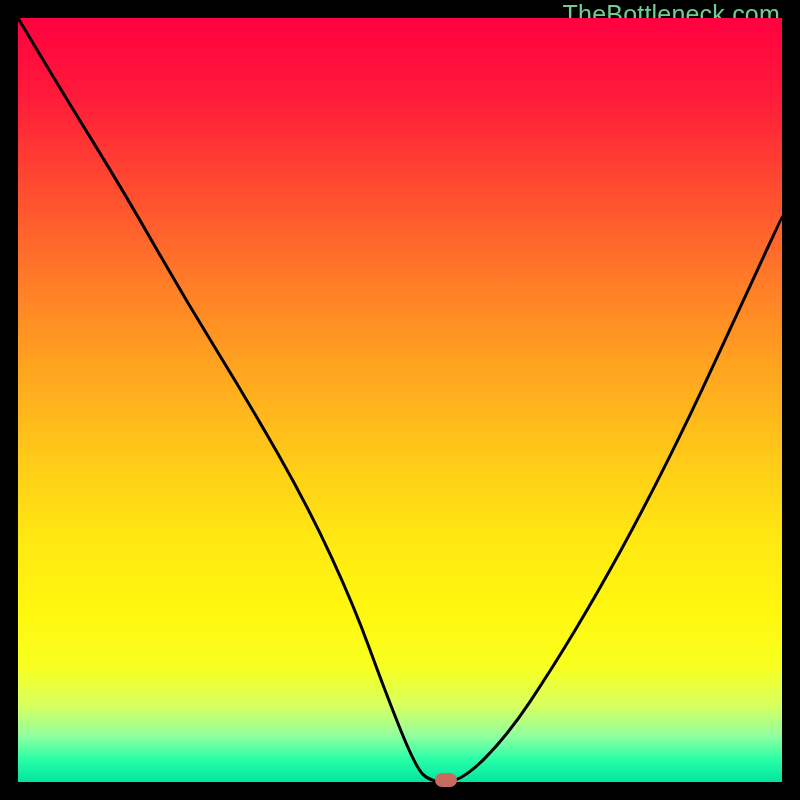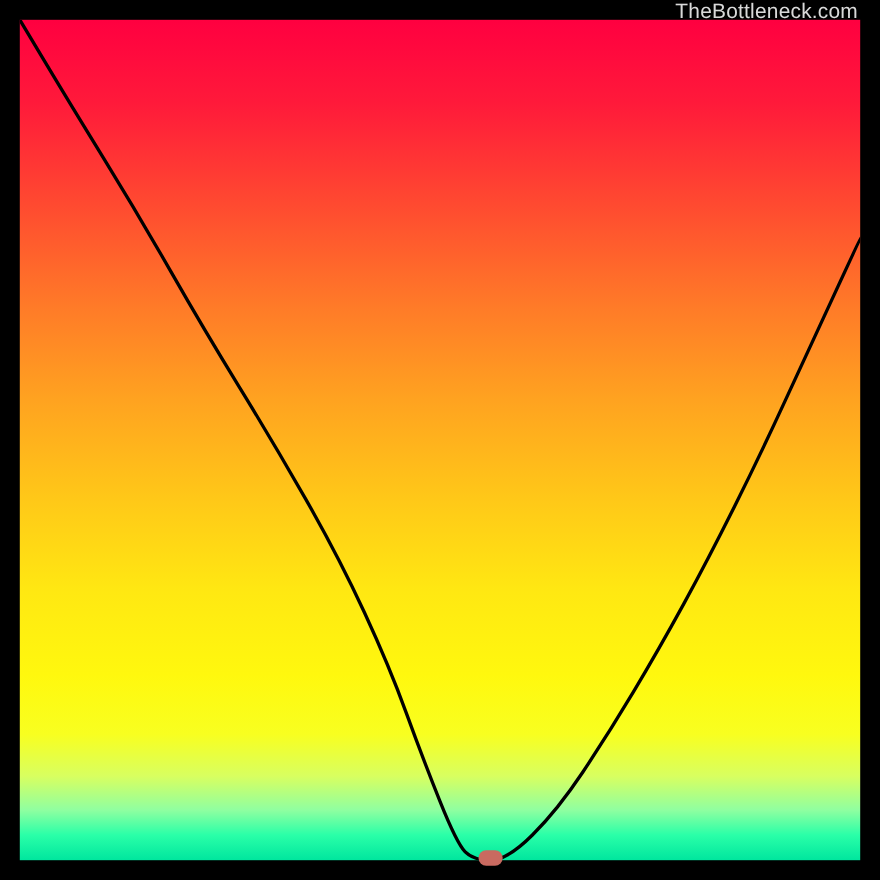--- a/index.html
+++ b/index.html
@@ -44,8 +44,8 @@
     position: absolute;
     top: 0;
     right: 20px;
-    color: #ffffff;
-    font-size: 19px;
+    color: #86efac;
+    font-size: 25px;
     font-weight: 500;
     letter-spacing: 0.2px;
     opacity: 0.85;

